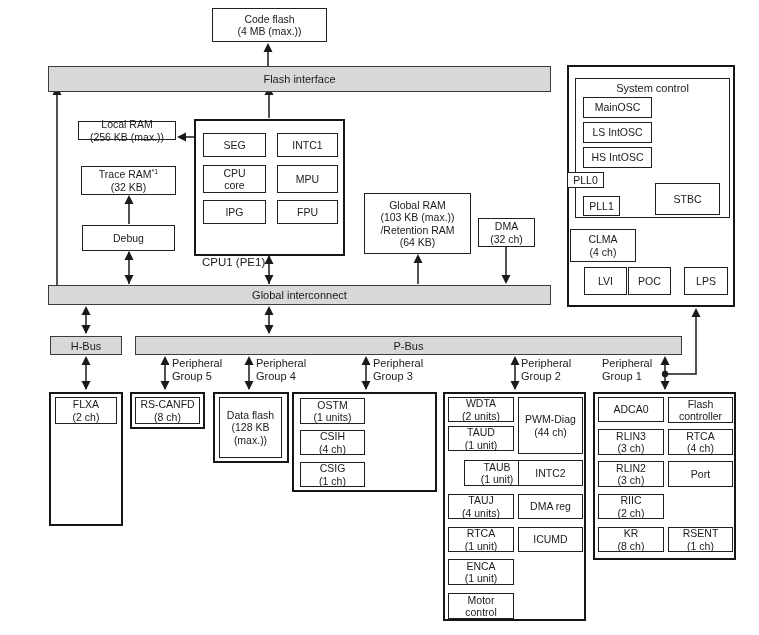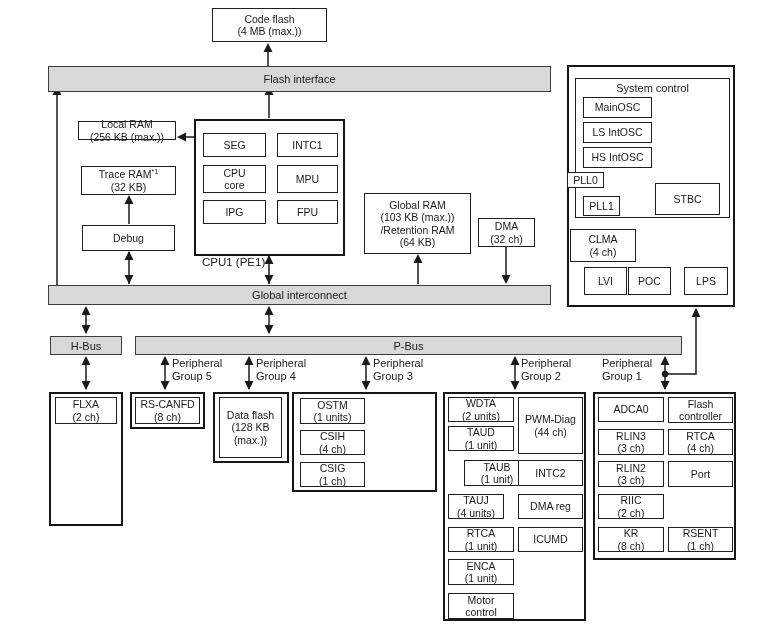--- a/index.html
+++ b/index.html
@@ -268,7 +268,7 @@
     <span>TAUB</span>
     <span>(1 unit)</span>
   </div>
-  <div class="box" style="left:448px;top:494px;width:56px;height:25px">
+  <div class="box" style="left:448px;top:494px;width:66px;height:25px">
     <span>TAUJ</span>
     <span>(4 units)</span>
   </div>

